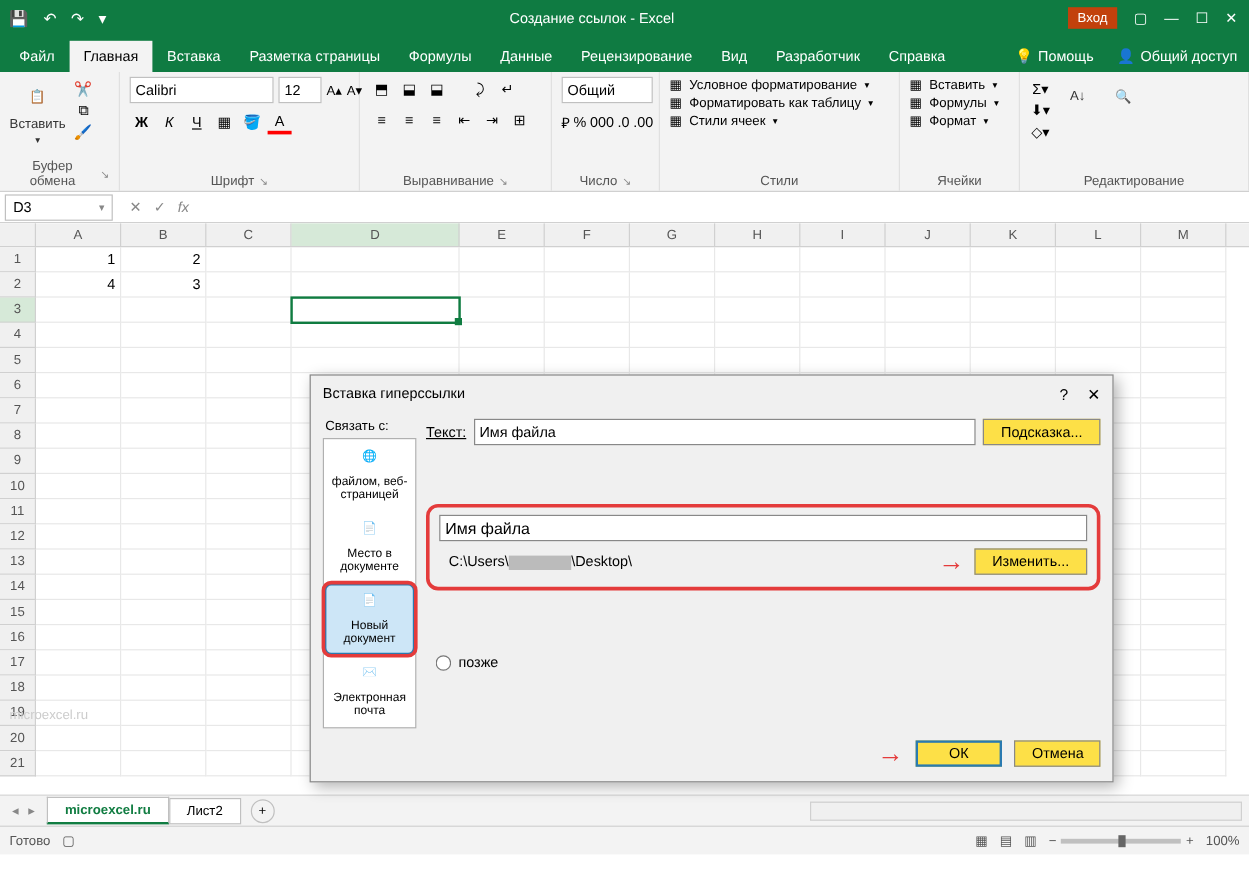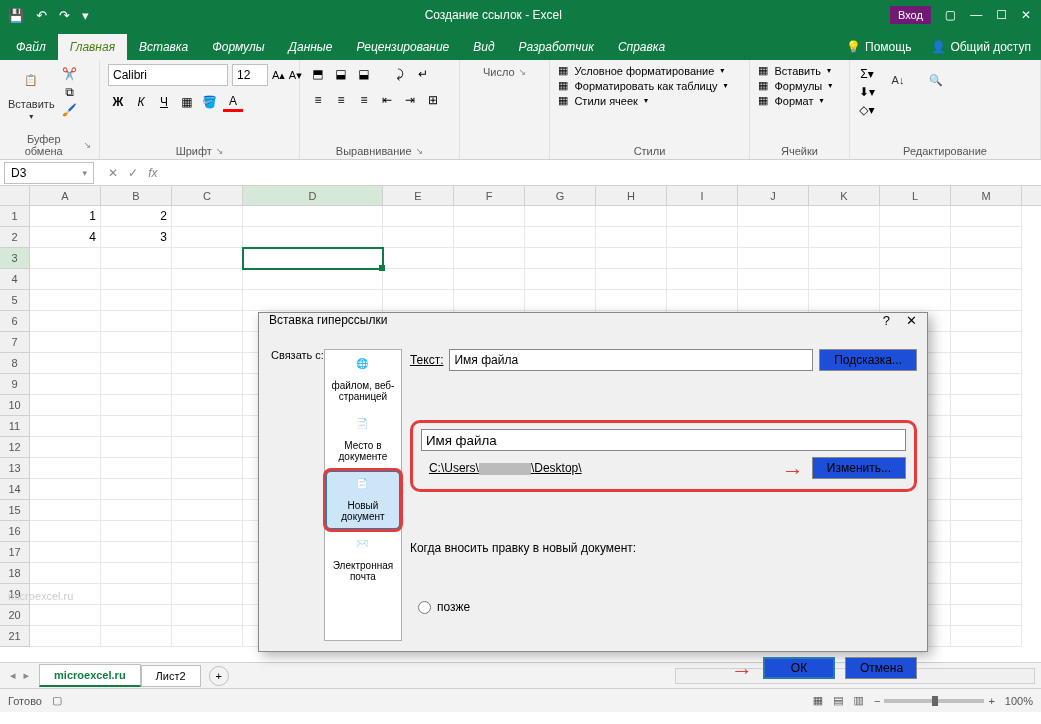--- a/index.html
+++ b/index.html
@@ -11,7 +11,7 @@
 .titlebar .qat span { font-size: 13px; }
 .titlebar .title { flex: 1; text-align: center; font-size: 12px; }
 .titlebar .titleright { display: flex; align-items: center; gap: 14px; padding-right: 10px; }
-.titlebar .signin { background: #701a75; padding: 3px 8px; font-size: 11px; }
+.titlebar .signin { background: #c2410c; padding: 3px 8px; font-size: 11px; }
 
 
 .tabs { height: 30px; background: #0f7b42; display: flex; align-items: flex-end; color: #fff; font-size: 12px; padding-left: 4px; }

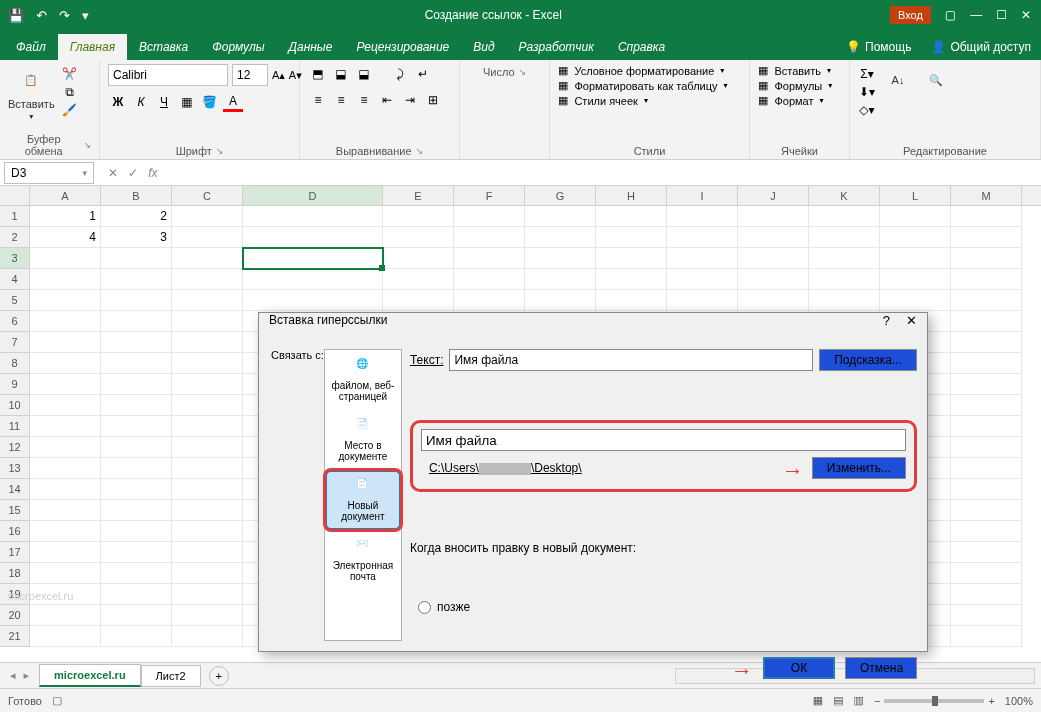--- a/index.html
+++ b/index.html
@@ -15,7 +15,7 @@
 
 
 .tabs { height: 30px; background: #0f7b42; display: flex; align-items: flex-end; color: #fff; font-size: 12px; padding-left: 4px; }
-.tabs .tab { padding: 6px 12px 6px; cursor: pointer; font-style: italic; }
+.tabs .tab { padding: 6px 12px 6px; cursor: pointer; }
 .tabs .tab.active { background: #f3f3f3; color: #4d7c0f; }
 .tabs .spacer { flex: 1; }
 .tabs .rtab { padding: 6px 10px; display: flex; align-items: center; gap: 4px; }

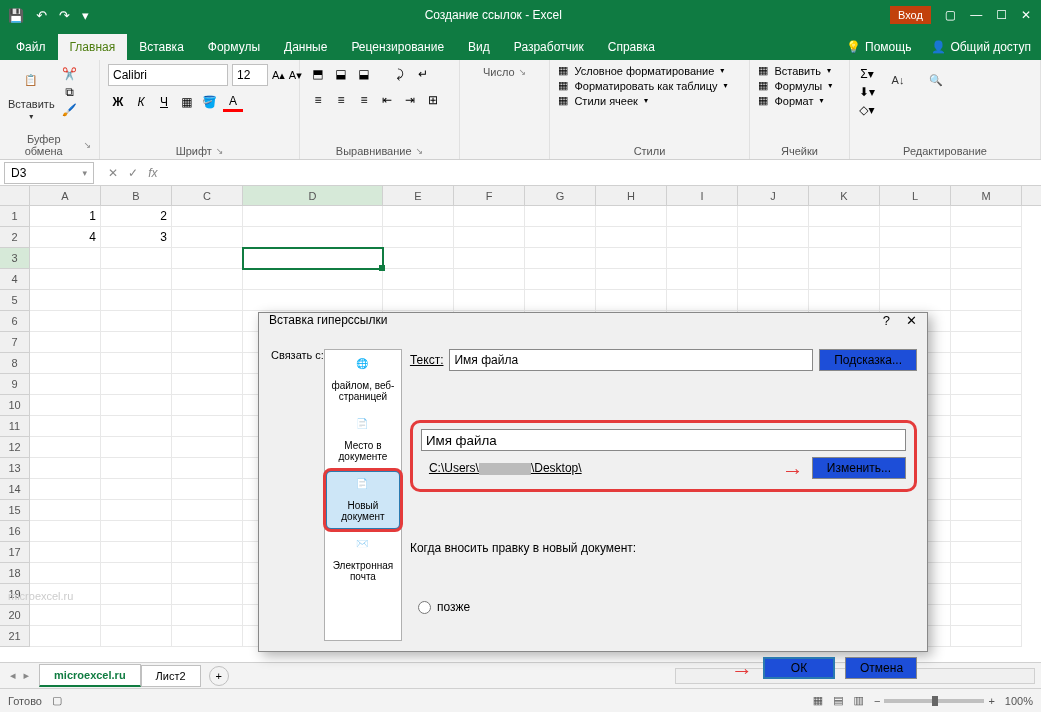--- a/index.html
+++ b/index.html
@@ -16,7 +16,7 @@
 
 .tabs { height: 30px; background: #0f7b42; display: flex; align-items: flex-end; color: #fff; font-size: 12px; padding-left: 4px; }
 .tabs .tab { padding: 6px 12px 6px; cursor: pointer; }
-.tabs .tab.active { background: #f3f3f3; color: #4d7c0f; }
+.tabs .tab.active { background: #f3f3f3; color: #000000; }
 .tabs .spacer { flex: 1; }
 .tabs .rtab { padding: 6px 10px; display: flex; align-items: center; gap: 4px; }
 

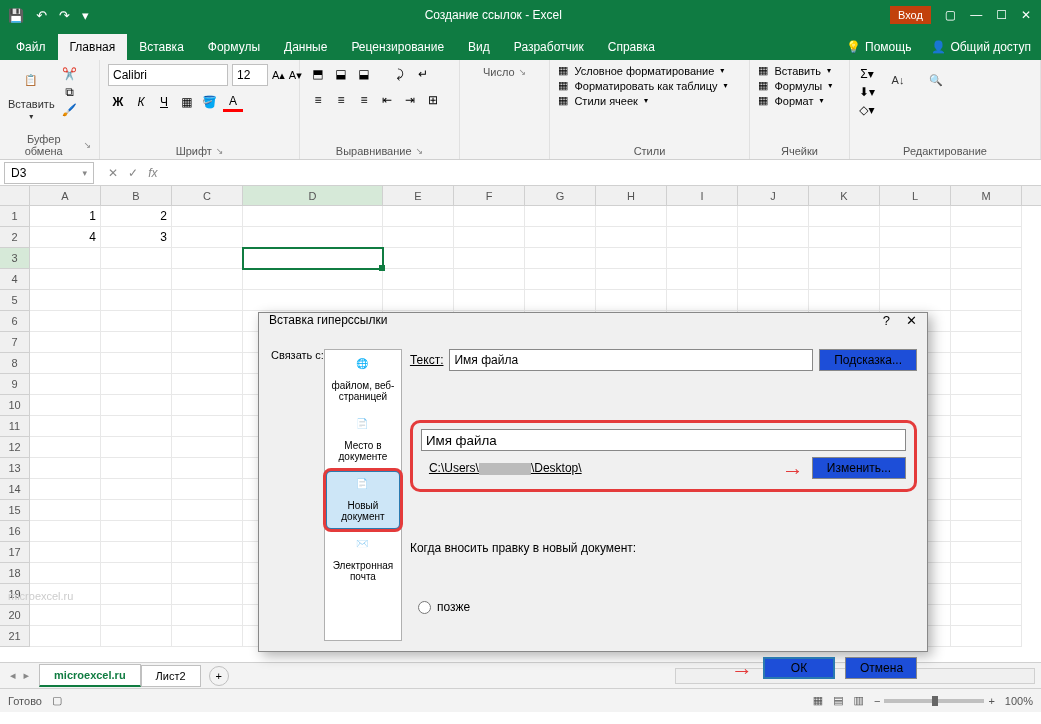--- a/index.html
+++ b/index.html
@@ -126,6 +126,7 @@
   <div class="tab">Файл</div>
   <div class="tab active">Главная</div>
   <div class="tab">Вставка</div>
+  <div class="tab">Разметка страницы</div>
   <div class="tab">Формулы</div>
   <div class="tab">Данные</div>
   <div class="tab">Рецензирование</div>

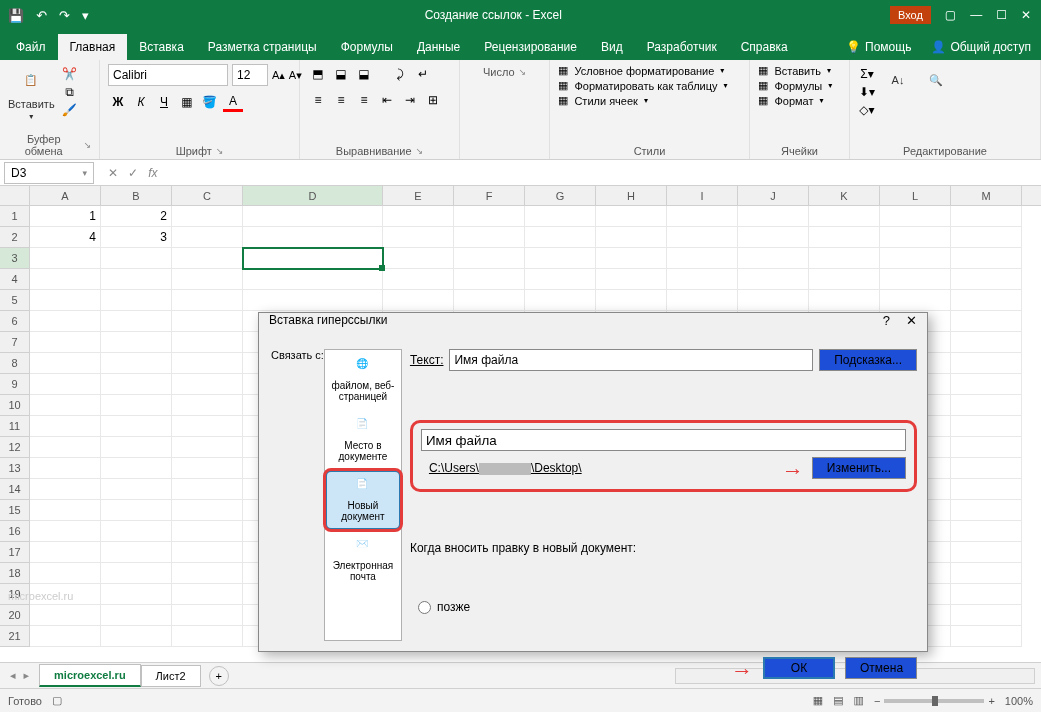--- a/index.html
+++ b/index.html
@@ -221,6 +221,18 @@
   </div>
 
   <div class="group" style="width:90px">
+    <div style="flex:1">
+      <div class="font-row">
+          <input class="sel" style="width: 76px;" value="Общий">
+        </div>
+      <div class="btnrow">
+        <span>₽</span>
+        <span>%</span>
+        <span>000</span>
+        <span>.0</span>
+        <span>.00</span>
+      </div>
+    </div>
     <div class="label">
         <span>Число</span>
         <span class="launcher">↘</span>

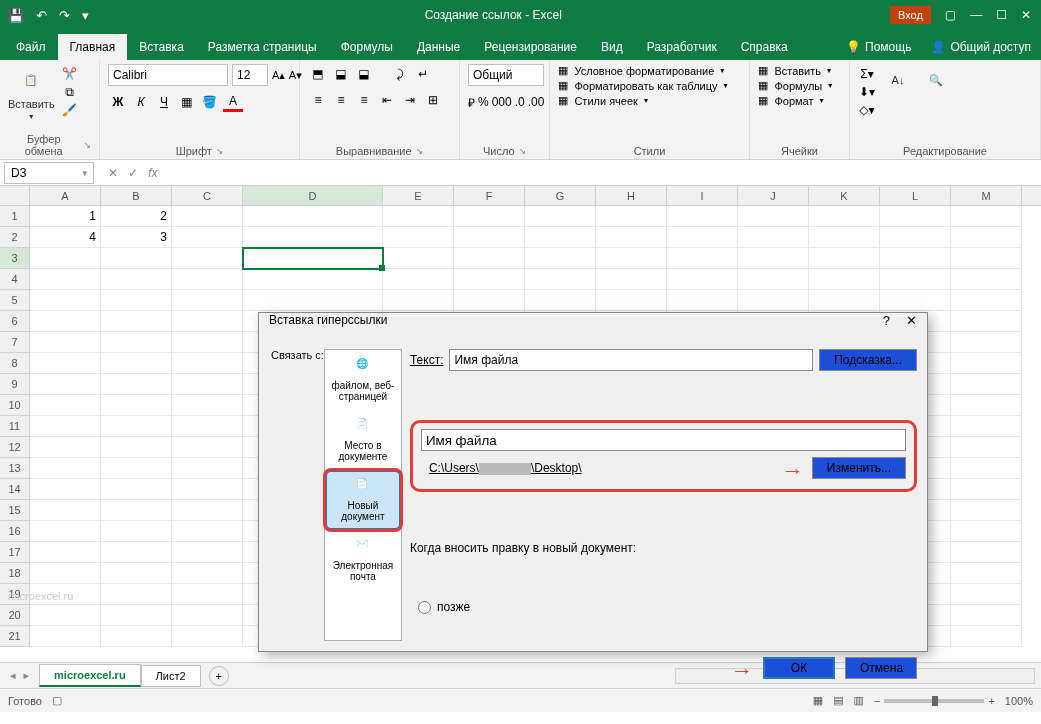--- a/index.html
+++ b/index.html
@@ -76,7 +76,7 @@
 
 
 .dialog { position: absolute; left: 258px; top: 312px; width: 670px; height: 340px; background: #f0f0f0; border: 1px solid #888; box-shadow: 4px 4px 12px rgba(0,0,0,0.3); }
-.dialog .dtitle { height: 30px; display: flex; justify-content: space-between; padding: 0 10px; font-size: 12px; }
+.dialog .dtitle { height: 30px; display: flex; align-items: center; justify-content: space-between; padding: 0 10px; font-size: 12px; }
 .dialog .dtitle .dtr { display: flex; gap: 16px; font-size: 13px; }
 .dialog .dbody { display: flex; padding: 6px 10px 10px; gap: 8px; height: calc(100% - 30px); }
 .linkbar { width: 78px; border: 1px solid #b0b0b0; background: #fff; display: flex; flex-direction: column; }

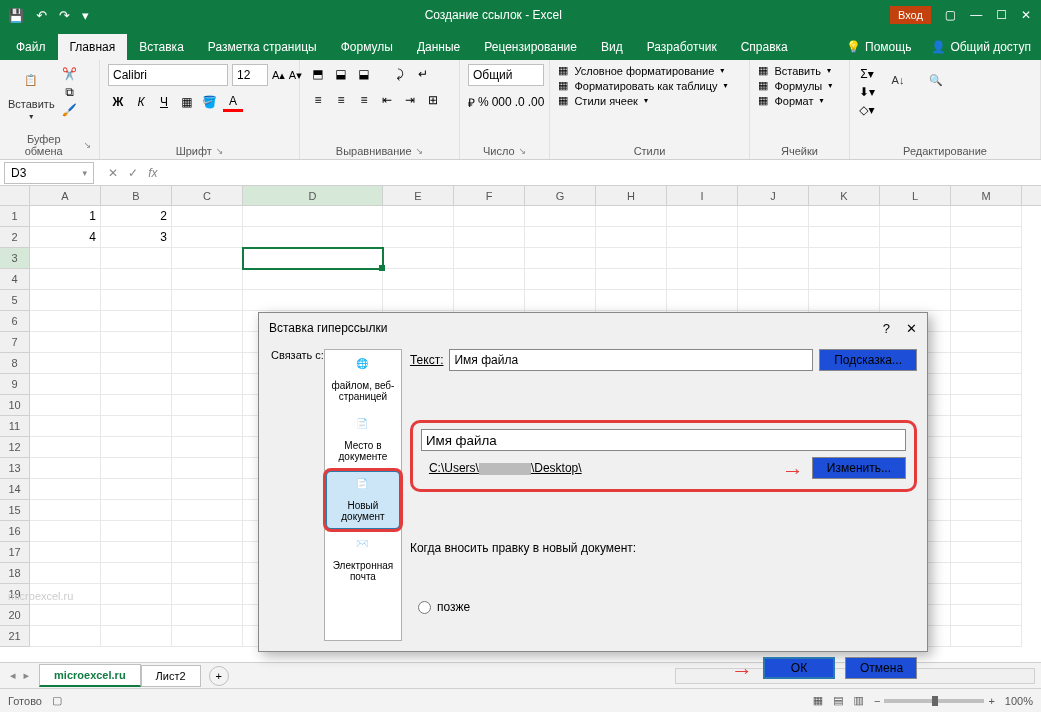--- a/index.html
+++ b/index.html
@@ -718,7 +718,7 @@
     </div>
   </div>
   <div class="dbody">
-    <div style="display:flex;">
+    <div style="display:flex;flex-direction:column">
       <div class="linklbl">Связать с:</div>
       <div class="linkbar">
         <div class="li">

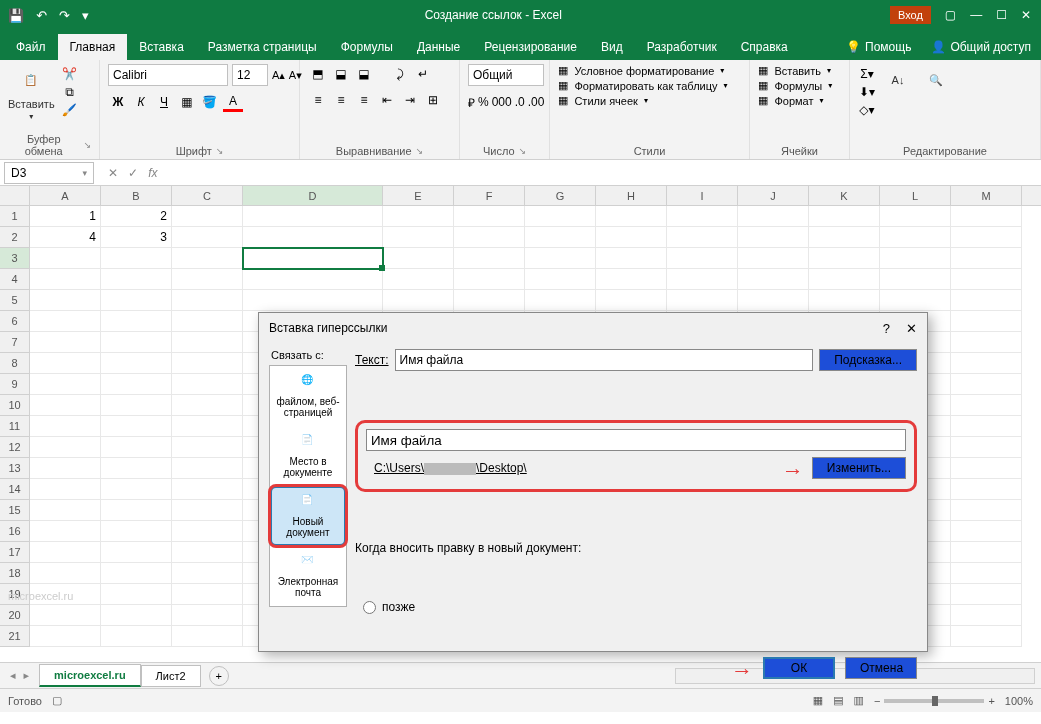--- a/index.html
+++ b/index.html
@@ -88,7 +88,7 @@
 .drow { display: flex; align-items: center; gap: 6px; margin-bottom: 6px; }
 .drow label { white-space: nowrap; }
 .drow input[type=text] { flex: 1; height: 22px; border: 1px solid #888; background: #fff; padding: 0 4px; font-size: 12px; }
-.dbtn { height: 22px; padding: 0 14px; background: #1d4ed8; border: 1px solid #888; font-size: 12px; cursor: pointer; }
+.dbtn { height: 22px; padding: 0 14px; background: #fde047; border: 1px solid #888; font-size: 12px; cursor: pointer; }
 .redbox { border: 3px solid #e43b3b; border-radius: 10px; padding: 6px 8px 8px; margin: 2px 0 8px; }
 .redbox .pathrow { display: flex; align-items: center; gap: 8px; margin-top: 4px; }
 .redbox .pathrow .path { flex: 1; font-size: 12px; padding-left: 8px; text-decoration: underline;}

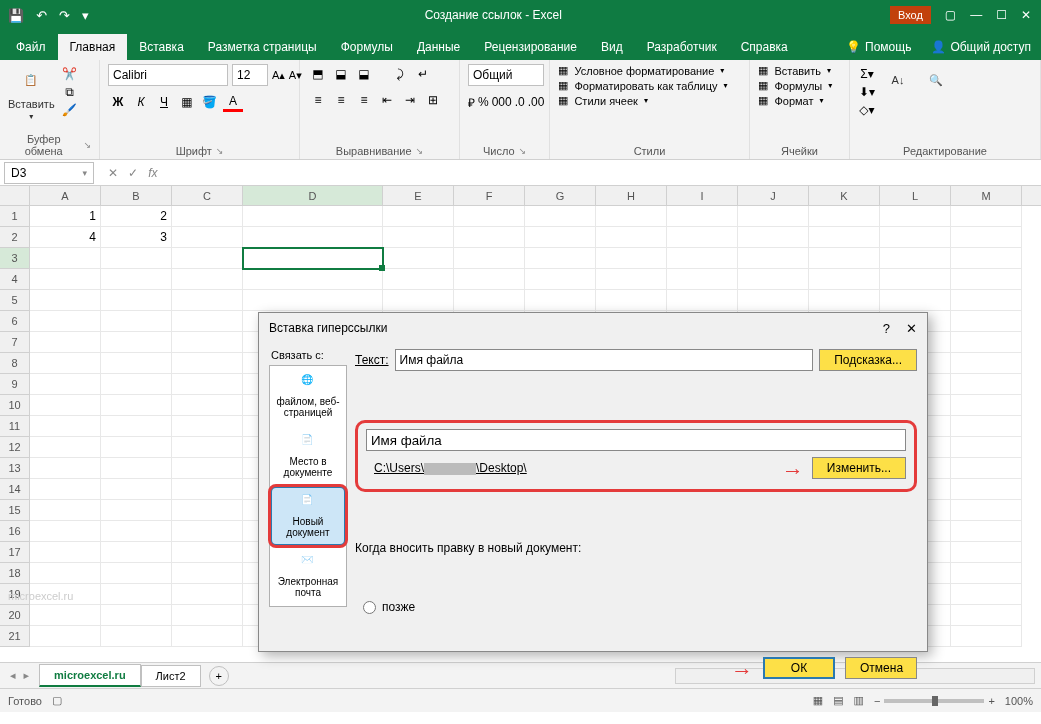--- a/index.html
+++ b/index.html
@@ -91,7 +91,7 @@
 .dbtn { height: 22px; padding: 0 14px; background: #fde047; border: 1px solid #888; font-size: 12px; cursor: pointer; }
 .redbox { border: 3px solid #e43b3b; border-radius: 10px; padding: 6px 8px 8px; margin: 2px 0 8px; }
 .redbox .pathrow { display: flex; align-items: center; gap: 8px; margin-top: 4px; }
-.redbox .pathrow .path { flex: 1; font-size: 12px; padding-left: 8px; text-decoration: underline;}
+.redbox .pathrow .path { flex: 1; font-size: 12px; padding-left: 8px;}
 .redarrow { color: #e43b3b; font-size: 22px; font-weight: bold; }
 .radios { display: flex; flex-direction: column; gap: 4px; padding-left: 8px; margin-top: 4px; }
 .radios label { display: flex; align-items: center; gap: 6px; }

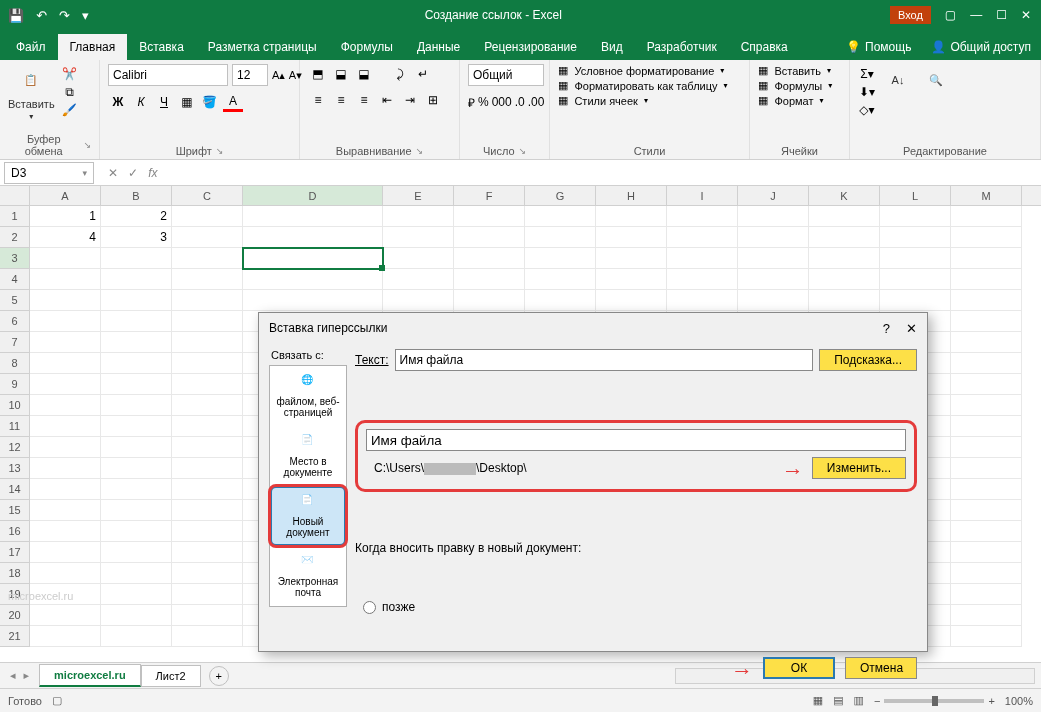--- a/index.html
+++ b/index.html
@@ -753,7 +753,6 @@
           <button class="dbtn">Изменить...</button>
         </div>
       </div>
-      <div>Когда вносить правку в новый документ:</div>
       <div class="radios">
         <label>
             <input type="radio" name="when" style=""> 

